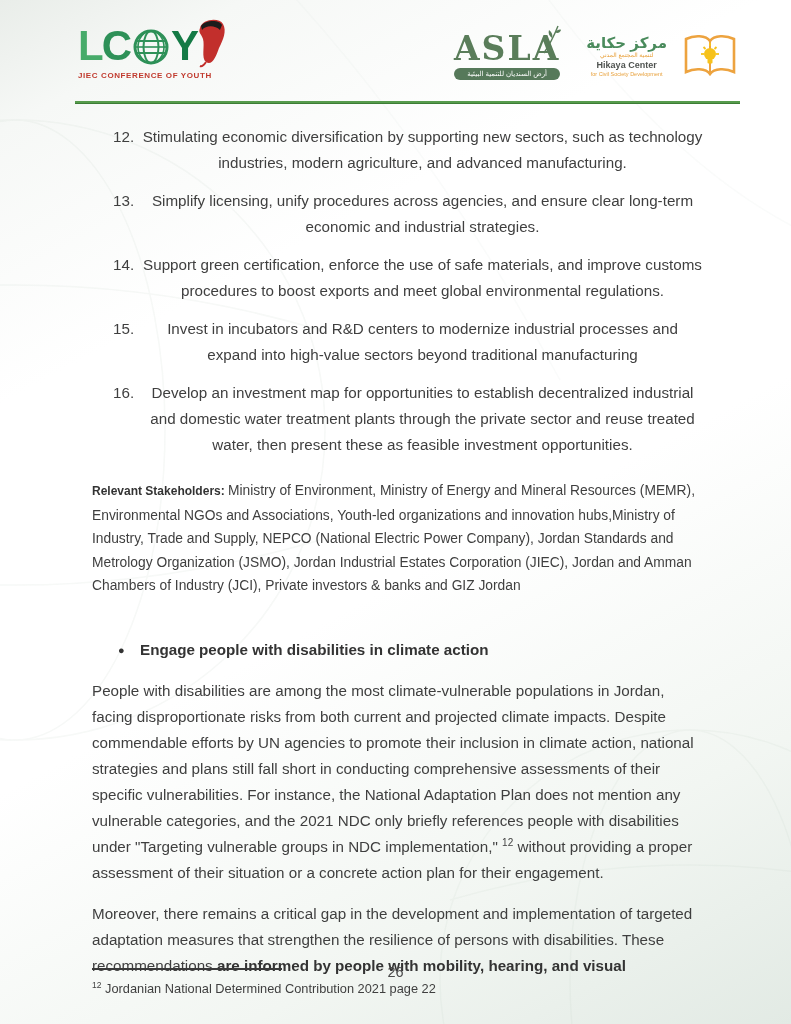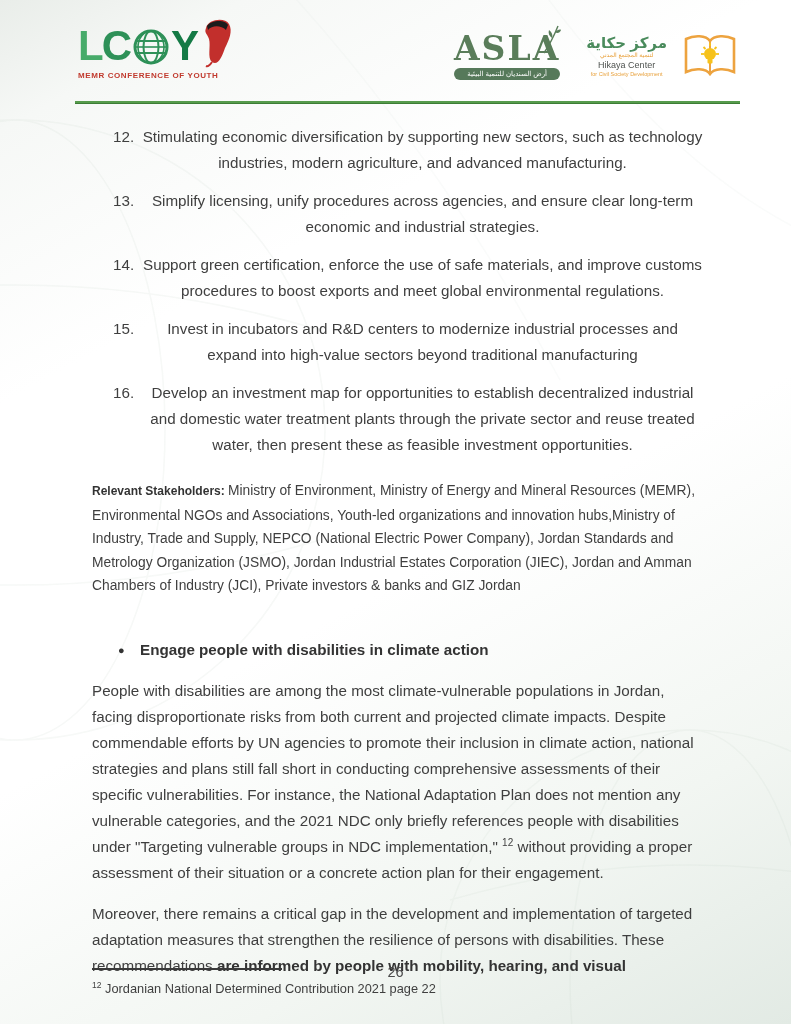--- a/index.html
+++ b/index.html
@@ -110,7 +110,7 @@
   .hikaya-en {
     color: #4f5350;
     font-size: 9px;
-    font-weight: 400;
+    font-weight: 700;
     line-height: 12px;
     white-space: nowrap;
   }

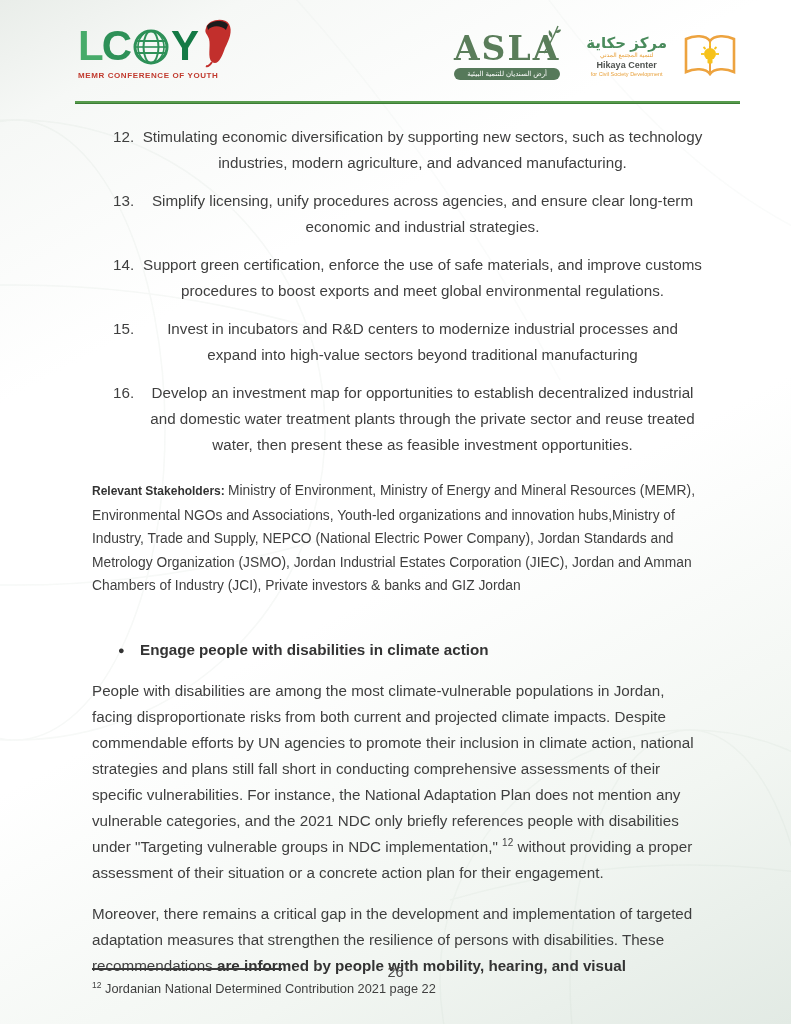--- a/index.html
+++ b/index.html
@@ -242,7 +242,7 @@
           <path d="M14 46 C12 49, 10 51, 8 50" stroke="#c22f2c" stroke-width="2"></path>
         </svg>
       </div>
-      <div class="lcoy-tagline">MEMR CONFERENCE OF YOUTH</div>
+      <div class="lcoy-tagline">JIEC CONFERENCE OF YOUTH</div>
     </div>
 
     <div class="header-right">

